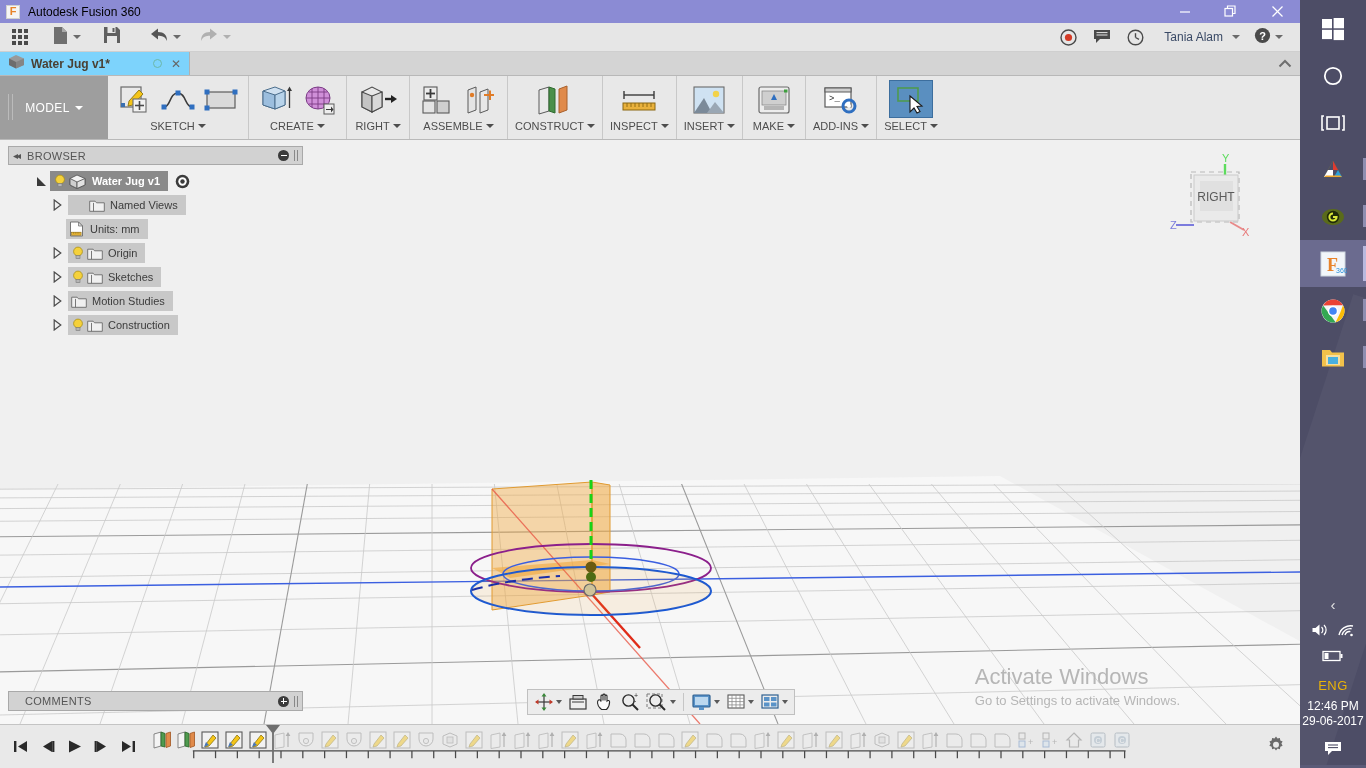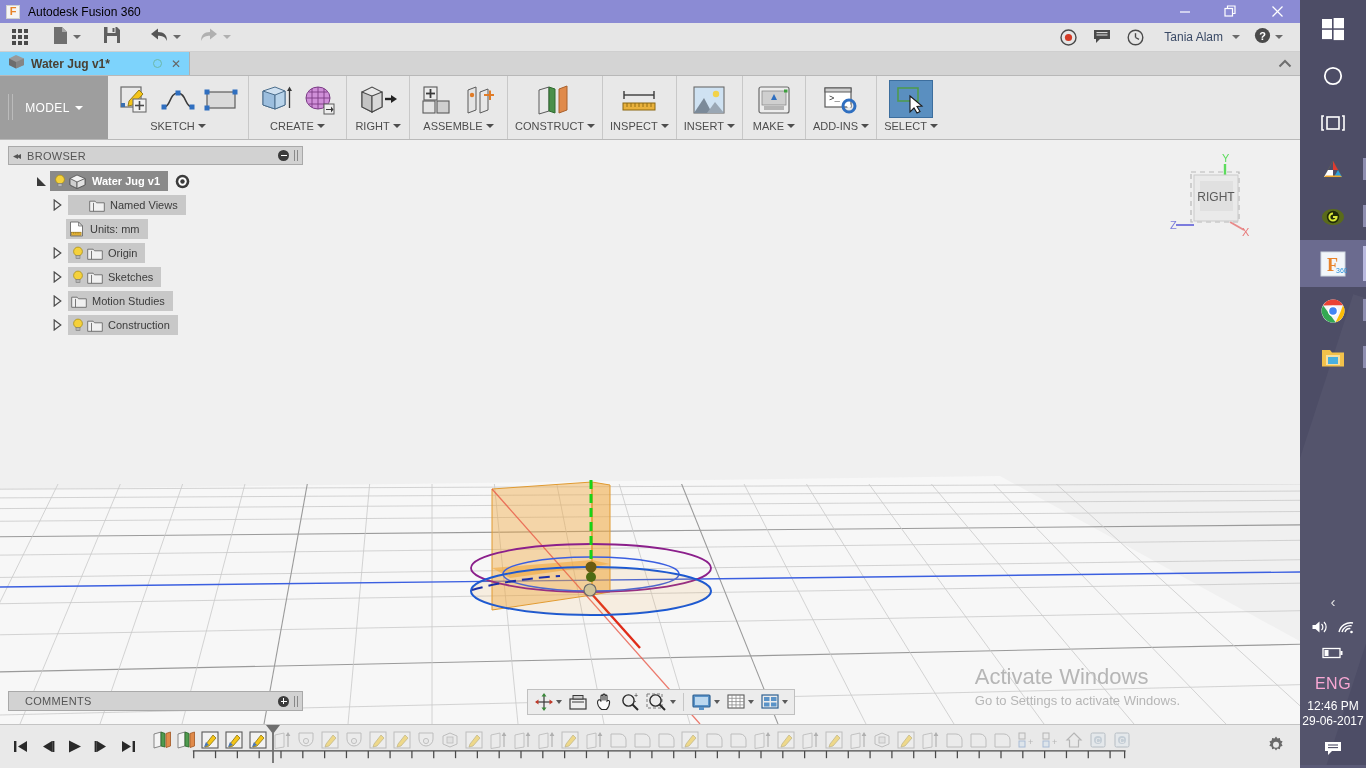--- a/index.html
+++ b/index.html
@@ -194,7 +194,7 @@
   .tb-sys { position: absolute; left: 0; bottom: 0; width: 66px; color: #f0f0f0; text-align: center; }
   .tb-chev { font-size: 15px; color: #e3e3e3; padding: 8px 0 6px; }
   .tb-row { display: flex; align-items: center; justify-content: center; gap: 7px; padding: 3px 0; }
-  .tb-lang { font-size: 16px; color: #f9a8d4; padding: 9px 0 6px; letter-spacing: .5px; }
+  .tb-lang { font-size: 13px; color: #eab308; padding: 9px 0 6px; letter-spacing: .5px; }
   .tb-time { font-size: 12px; color: #ffffff; }
   .tb-date { font-size: 12px; color: #ffffff; margin-top: 1px; margin-bottom: 12px; }
   .tb-notif { padding-bottom: 10px; display: flex; justify-content: center; }

